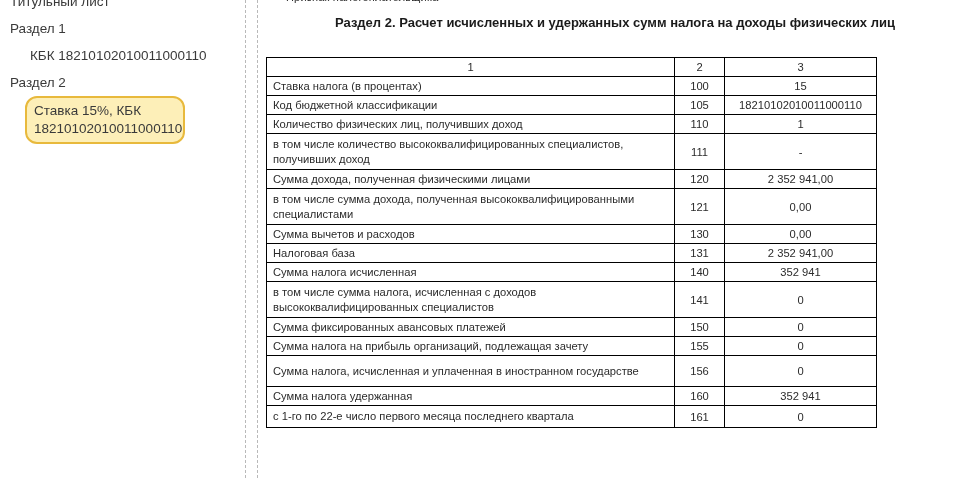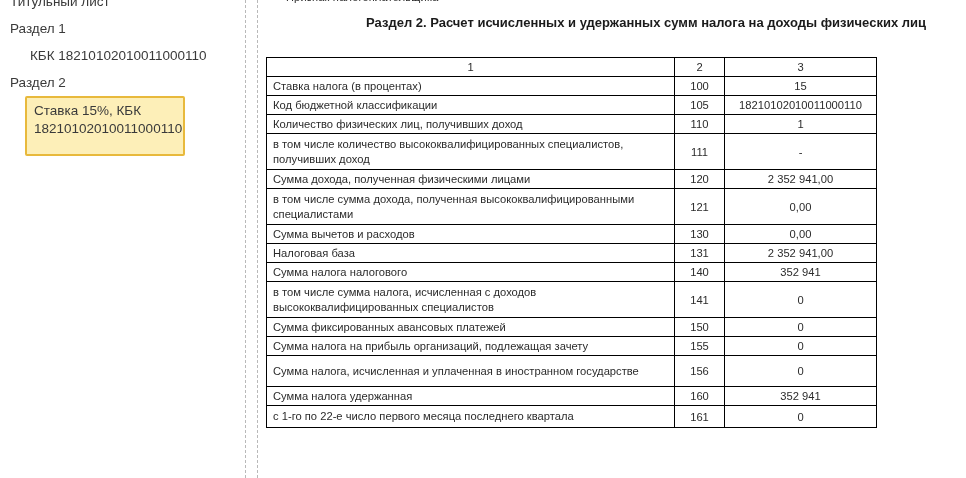--- a/index.html
+++ b/index.html
@@ -98,7 +98,7 @@
     position: absolute;
     left: 0; right: 0;
     top: 14px;
-    text-align: right;
+    text-align: center;
     font-size: 13px;
     font-weight: bold;
     color: #1b1b1b;

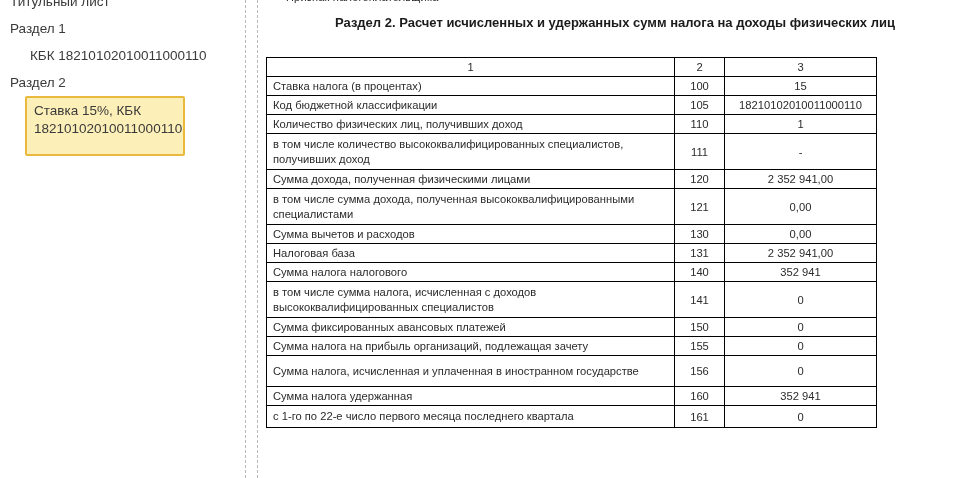--- a/index.html
+++ b/index.html
@@ -50,10 +50,10 @@
     left: 25px;
     top: 96px;
     width: 160px;
-    padding: 4px 7px 16px 7px;
+    padding: 4px 7px 4px 7px;
     background: #fdefb8;
     border: 2px solid #e8b93c;
-    border-radius: 2px;
+    border-radius: 12px;
     font-size: 13.5px;
     color: #3a3a3a;
     line-height: 1.32;

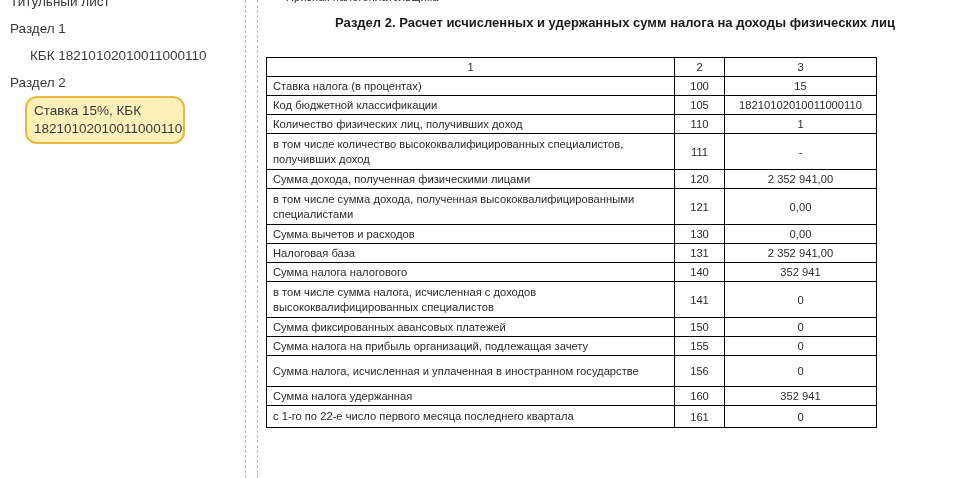--- a/index.html
+++ b/index.html
@@ -233,7 +233,7 @@
             <td class="val">2 352 941,00</td>
           </tr>
           <tr class="r-norm">
-            <td class="ind">Сумма налога налогового</td>
+            <td class="ind">Сумма налога исчисленная</td>
             <td class="code">140</td>
             <td class="val">352 941</td>
           </tr>

